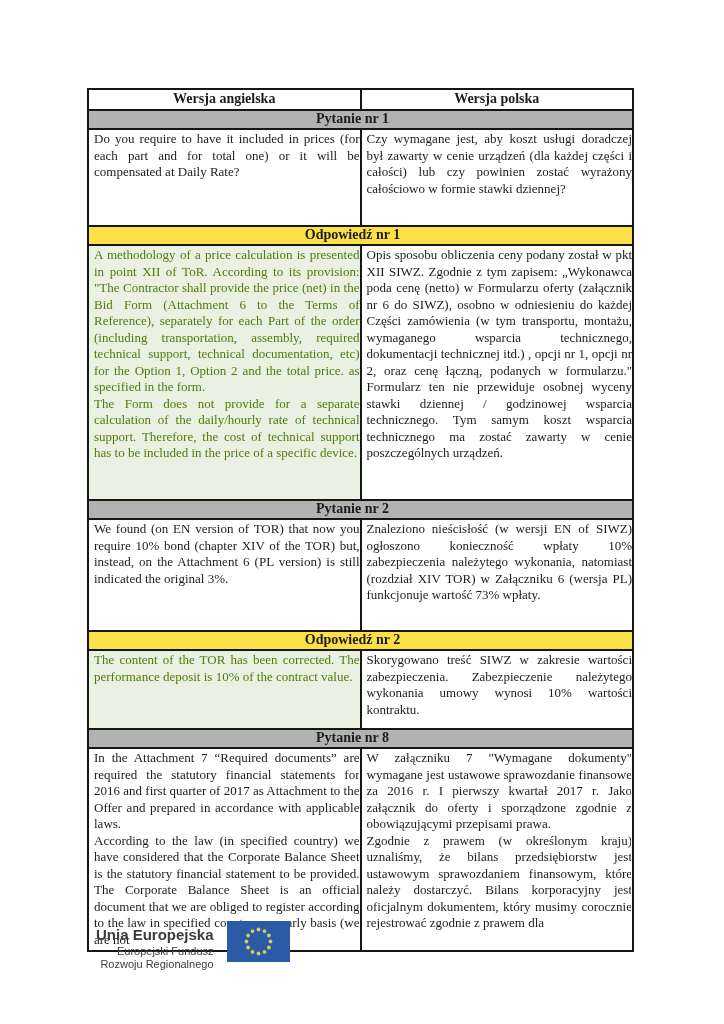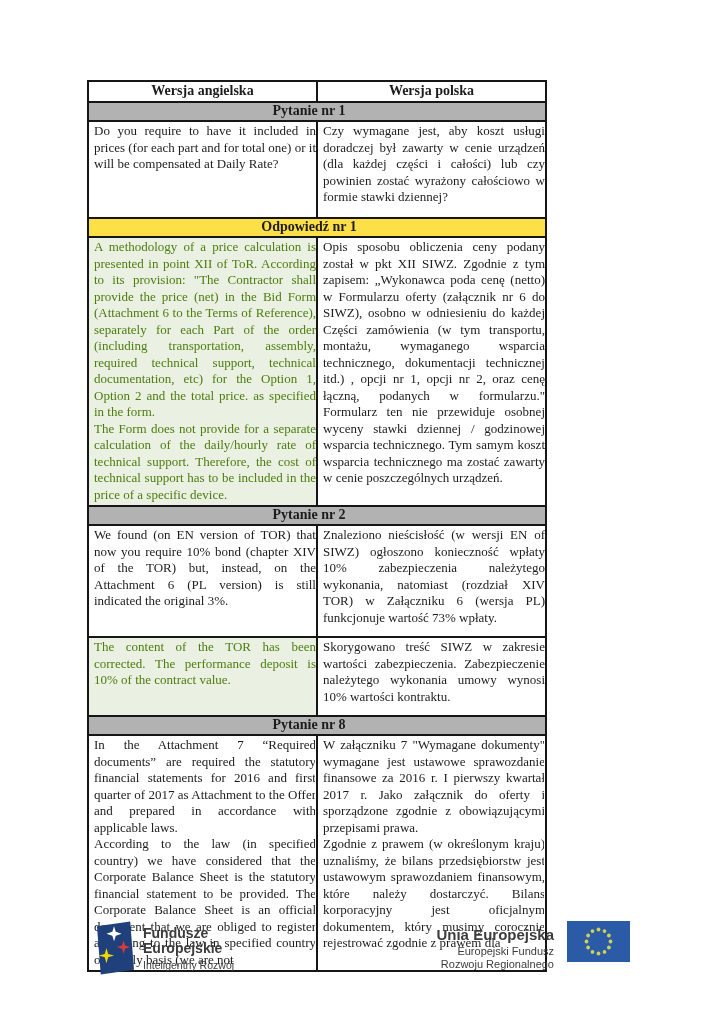--- a/index.html
+++ b/index.html
@@ -8,7 +8,7 @@
     font-family:"Liberation Serif", serif;color:#1c1c1c;overflow:hidden;
   }
   .qa-table{
-    position:absolute;top:80px;left:87px;width:460px;
+    position:absolute;top:88px;left:87px;width:547px;
     border-collapse:collapse;table-layout:fixed;
   }
   .qa-table td,.qa-table th{

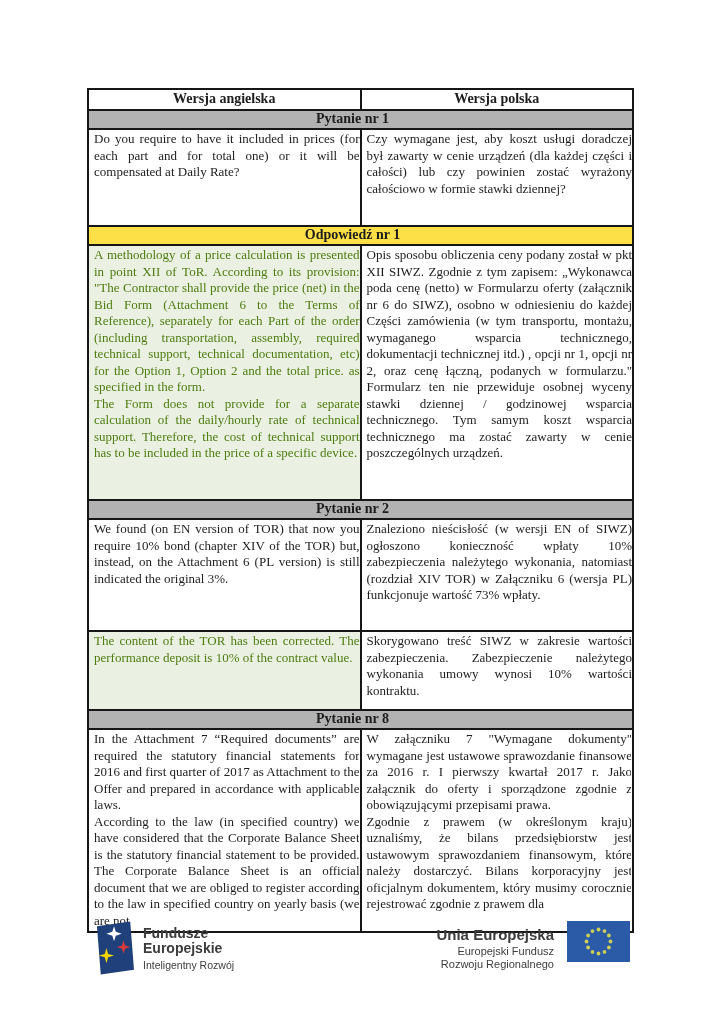--- a/index.html
+++ b/index.html
@@ -88,6 +88,9 @@
     <td class="cell">Znaleziono nieścisłość (w wersji EN of SIWZ) ogłoszono konieczność wpłaty 10% zabezpieczenia należytego wykonania, natomiast (rozdział XIV TOR) w Załączniku 6 (wersja PL) funkcjonuje wartość 73% wpłaty.</td>
   </tr>
 
+  <tr>
+    <td class="band band-answer" colspan="2">Odpowiedź nr 2</td>
+  </tr>
   <tr class="h-a2">
     <td class="cell cell-hl">The content of the TOR has been corrected. The performance deposit is 10% of the contract value.</td>
     <td class="cell">Skorygowano treść SIWZ w zakresie wartości zabezpieczenia. Zabezpieczenie należytego wykonania umowy wynosi 10% wartości kontraktu.</td>

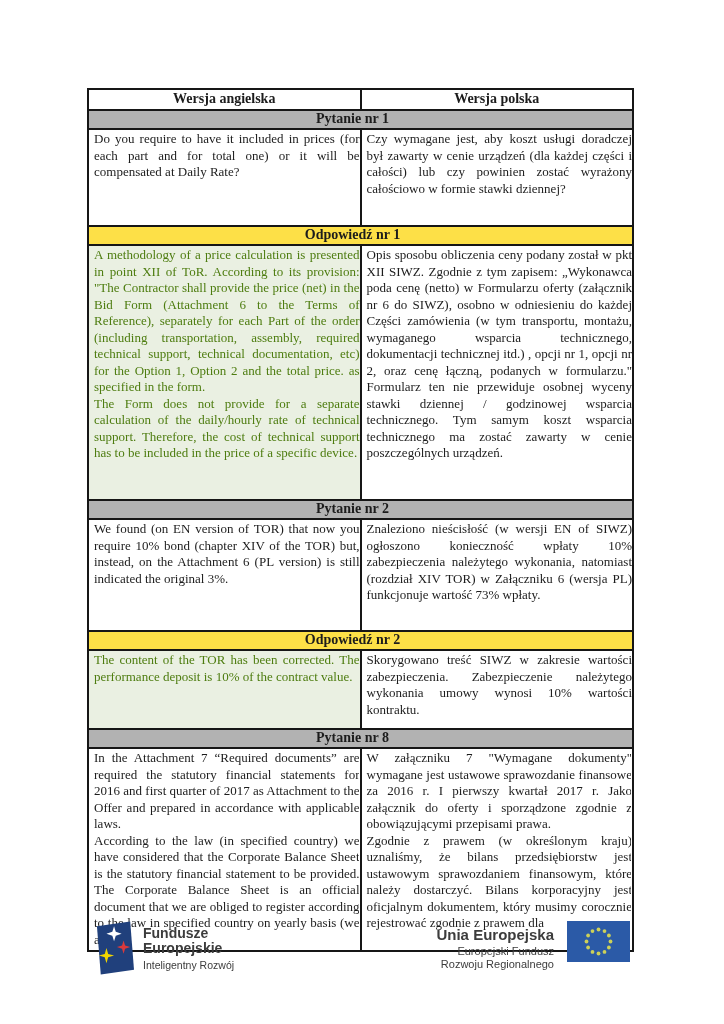--- a/index.html
+++ b/index.html
@@ -109,19 +109,6 @@
   </table>
 
 <div class="footer">
-  <div class="logo-group">
-    <svg width="38" height="54" viewBox="0 0 40 56">
-      <polygon points="1,5 36,0 40,51 5,56" fill="var(--fe_flag_navy,#20407c)"></polygon>
-      <path d="M19 5 L20.8 11 L27 13 L20.8 15 L19 21 L17.2 15 L11 13 L17.2 11 Z" fill="var(--fe_star_white,#ffffff)"></path>
-      <path d="M29 20 L30.6 25.3 L36 27 L30.6 28.7 L29 34 L27.4 28.7 L22 27 L27.4 25.3 Z" fill="var(--fe_star_red,#d93a3c)"></path>
-      <path d="M11 28 L12.8 34.2 L19 36 L12.8 37.8 L11 44 L9.2 37.8 L3 36 L9.2 34.2 Z" fill="var(--fe_star_yellow,#f2d600)"></path>
-    </svg>
-    <div class="logo-left-text">
-      <div class="logo-left-title">Fundusze
-Europejskie</div>
-      <div class="logo-left-sub">Inteligentny Rozwój</div>
-    </div>
-  </div>
 
   <div class="logo-group">
     <div class="logo-right-text">

